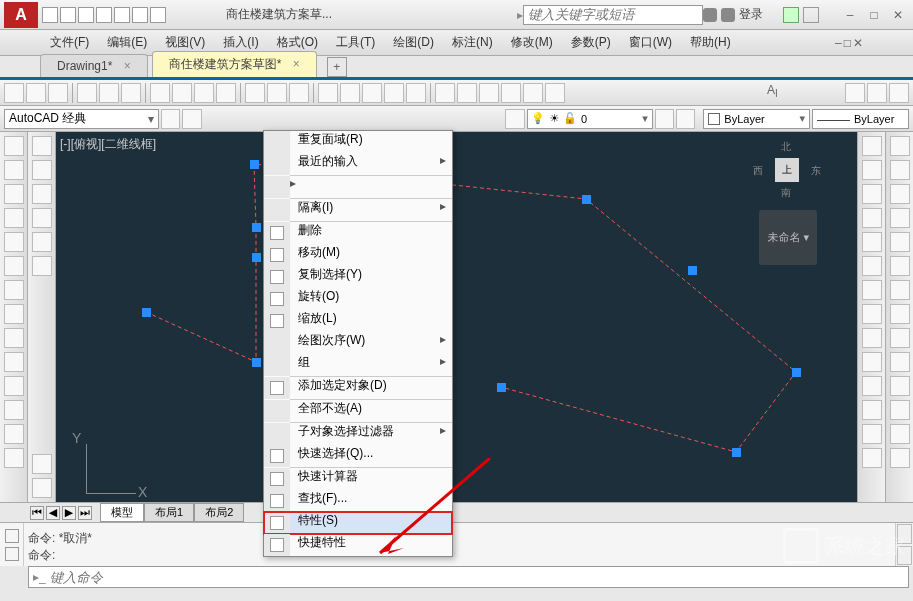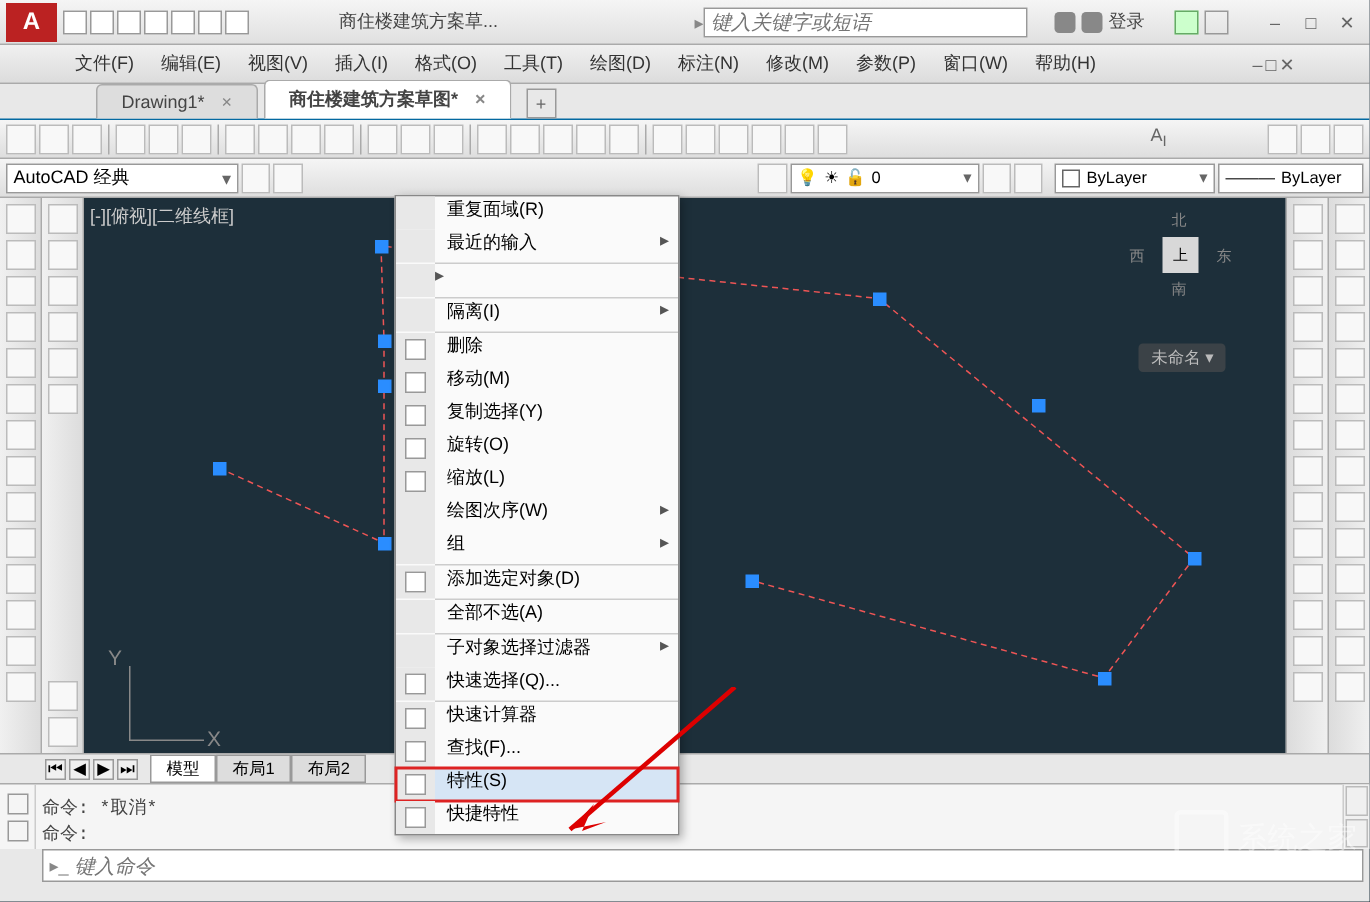--- a/index.html
+++ b/index.html
@@ -10,7 +10,7 @@
 .titlebar .qat { display: flex; gap: 2px; }
 .titlebar .qat .ico { width: 16px; height: 16px; border: 1px solid #999; background: #fff; }
 .titlebar .title { flex: 1; text-align: left; padding-left: 60px; color: #444; font-size: 12px; }
-.titlebar .search { width: 216px; height: 20px; background: #fff; border: 1px solid #999; padding: 0 4px; color: #888; font-style: italic; margin-right: 18px; }
+.titlebar .search { width: 180px; height: 20px; background: #fff; border: 1px solid #999; padding: 0 4px; color: #888; font-style: italic; margin-right: 0; }
 .titlebar .login { color: #444; display: flex; align-items: center; gap: 4px; margin-right: 20px; }
 .titlebar .login .ico { width: 14px; height: 14px; background: #888; border-radius: 3px; }
 .titlebar .winbtns { display: flex; gap: 2px; }

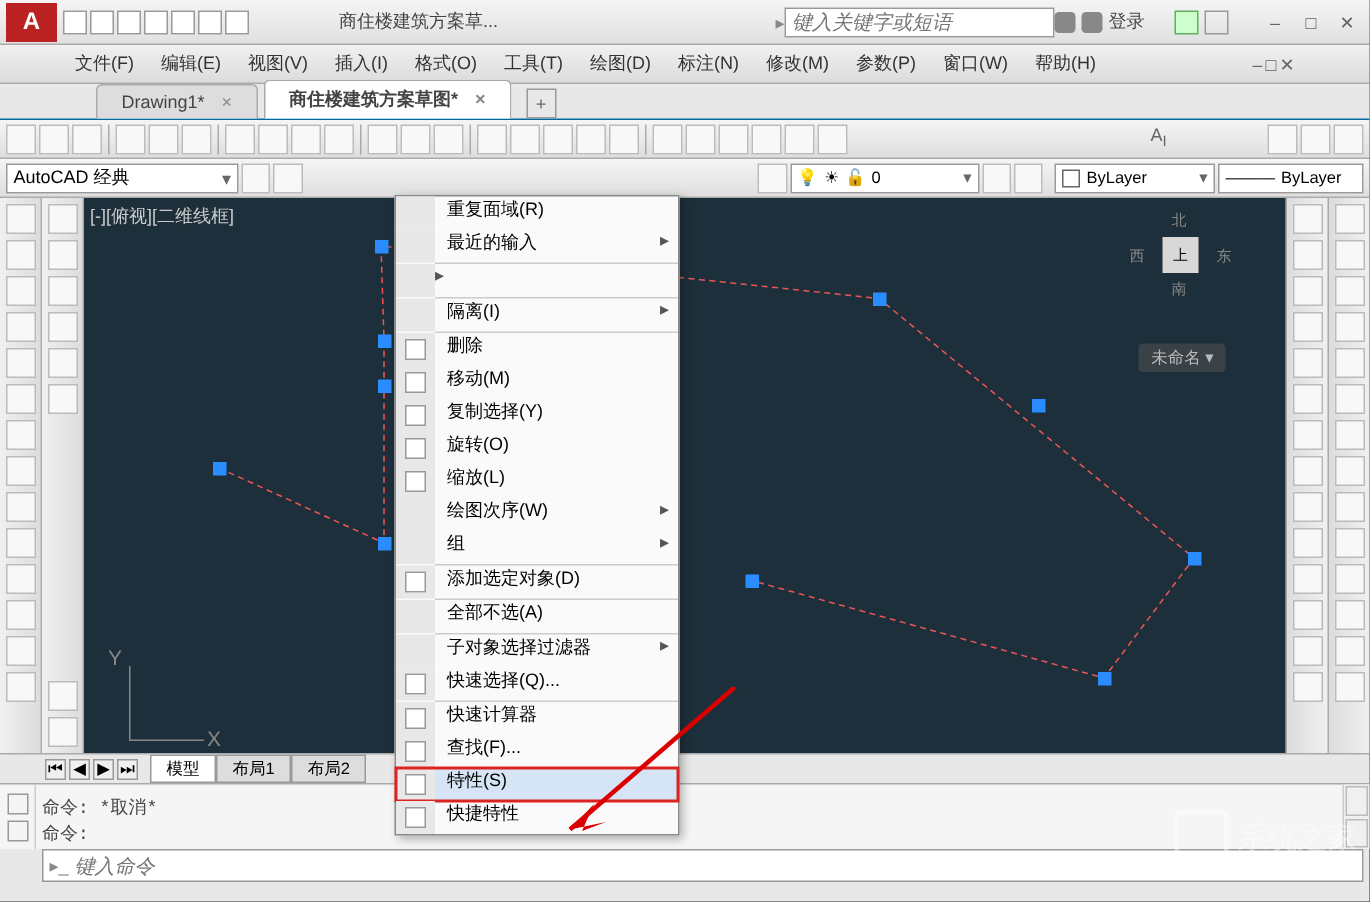--- a/index.html
+++ b/index.html
@@ -20,7 +20,7 @@
 .menubar span { color: #333; }
 .menubar .winctrl { margin-left: auto; display: flex; gap: 2px; color: #666; }
 
-.doctabs { height: 24px; background: #e8e8e8; display: flex; align-items: flex-end; padding-left: 64px; border-bottom: 1px solid #0369a1; }
+.doctabs { height: 24px; background: #e8e8e8; display: flex; align-items: flex-end; padding-left: 40px; border-bottom: 3px solid #0369a1; }
 .doctabs .tab { padding: 4px 16px; border: 1px solid #aaa; border-bottom: none; border-radius: 4px 4px 0 0; background: #ddd; margin-right: 4px; color: #444; position: relative; }
 .doctabs .tab.active { background: #ffffff; font-weight: bold; }
 .doctabs .tab .close { color: #888; margin-left: 8px; }

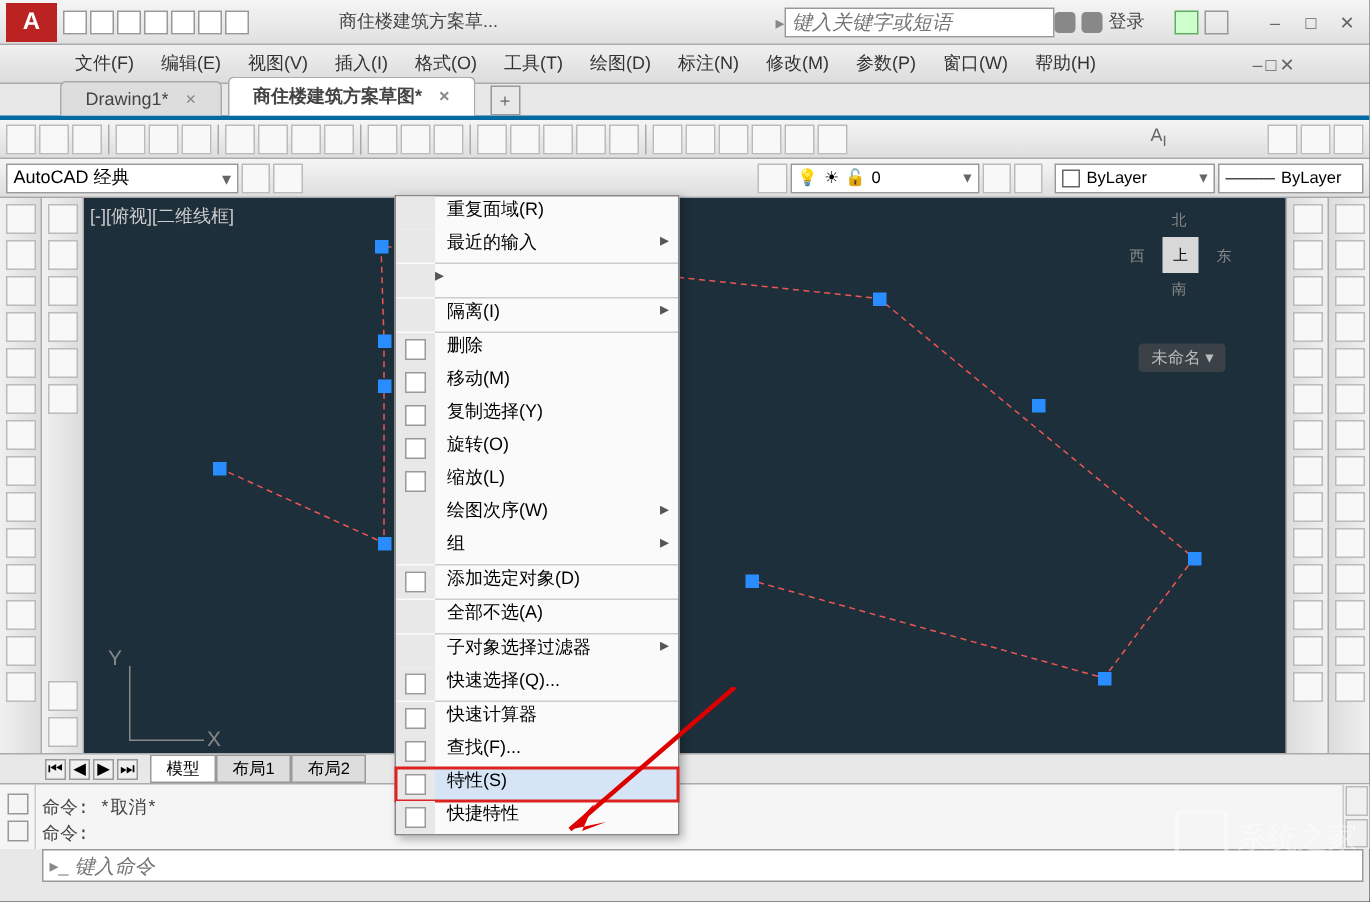--- a/index.html
+++ b/index.html
@@ -22,7 +22,7 @@
 
 .doctabs { height: 24px; background: #e8e8e8; display: flex; align-items: flex-end; padding-left: 40px; border-bottom: 3px solid #0369a1; }
 .doctabs .tab { padding: 4px 16px; border: 1px solid #aaa; border-bottom: none; border-radius: 4px 4px 0 0; background: #ddd; margin-right: 4px; color: #444; position: relative; }
-.doctabs .tab.active { background: #ffffff; font-weight: bold; }
+.doctabs .tab.active { background: #fef9c3; }
 .doctabs .tab .close { color: #888; margin-left: 8px; }
 .doctabs .plus { width: 20px; height: 20px; border: 1px solid #999; display: flex; align-items: center; justify-content: center; color: #666; margin-left: 6px; }
 

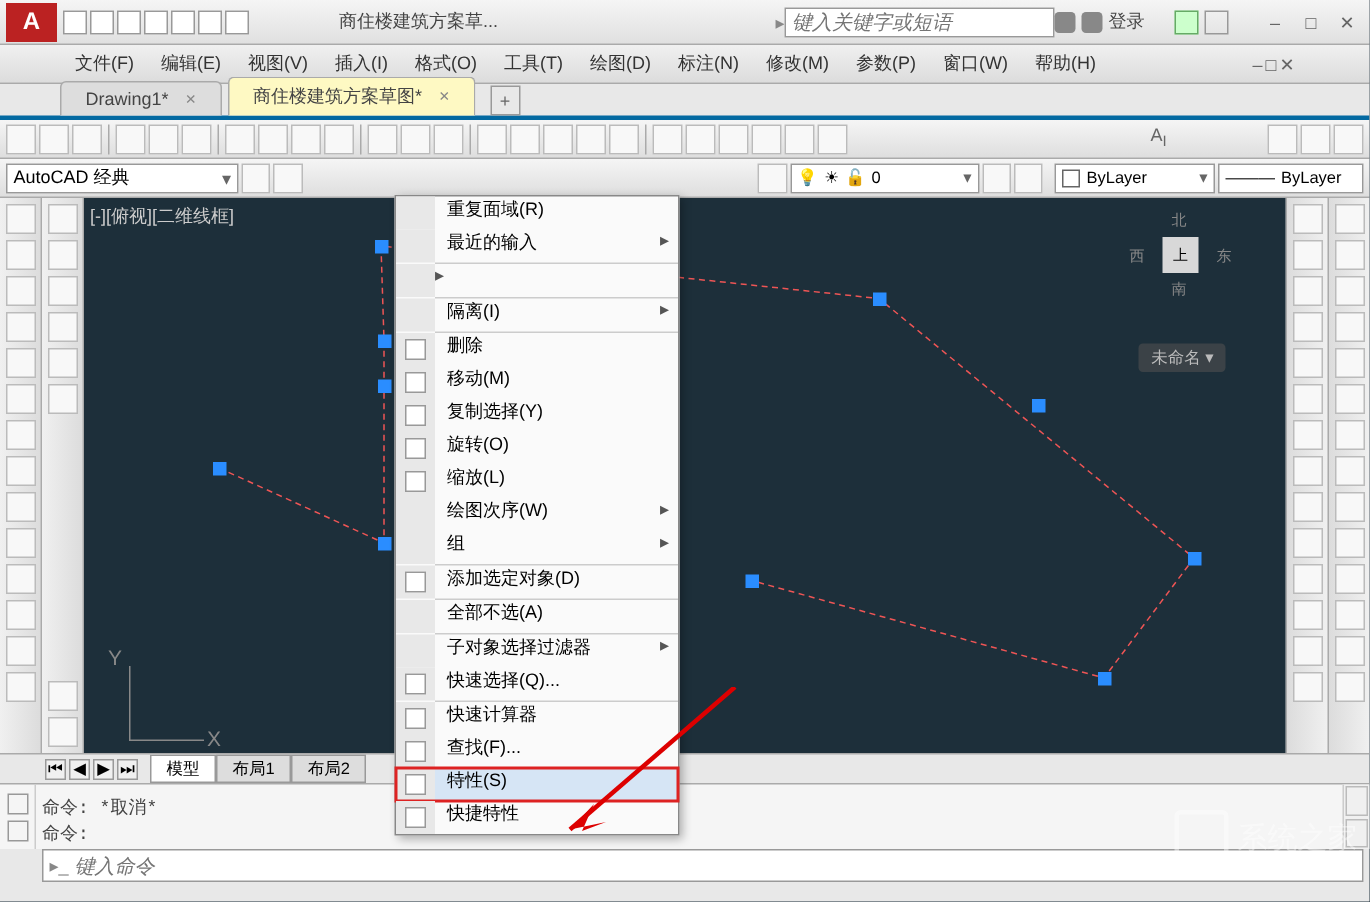--- a/index.html
+++ b/index.html
@@ -49,7 +49,7 @@
 .canvas .viewcube { position: absolute; top: 8px; right: 40px; width: 60px; height: 60px; }
 .canvas .viewcube .face { width: 24px; height: 24px; background: #d8d8d8; position: absolute; top: 18px; left: 18px; display: flex; align-items: center; justify-content: center; font-size: 10px; }
 .canvas .viewcube .dir { position: absolute; color: #888; font-size: 10px; }
-.canvas .unnamed { position: absolute; top: 78px; right: 40px; background: rgba(80,80,80,.6); color: #bbb; padding: 2px 8px; border-radius: 3px; font-size: 11px; margin-top: 19px; }
+.canvas .unnamed { position: absolute; top: 78px; right: 40px; background: rgba(80,80,80,.6); color: #bbb; padding: 20px 8px; border-radius: 3px; font-size: 11px; }
 .canvas svg { position: absolute; inset: 0; width: 100%; height: 100%; }
 
 .palette-right { width: 28px; background: linear-gradient(90deg,#dcdcdc,#f0f0f0); border-left: 1px solid #aaa; display: flex; flex-direction: column; gap: 4px; padding: 4px 2px; }

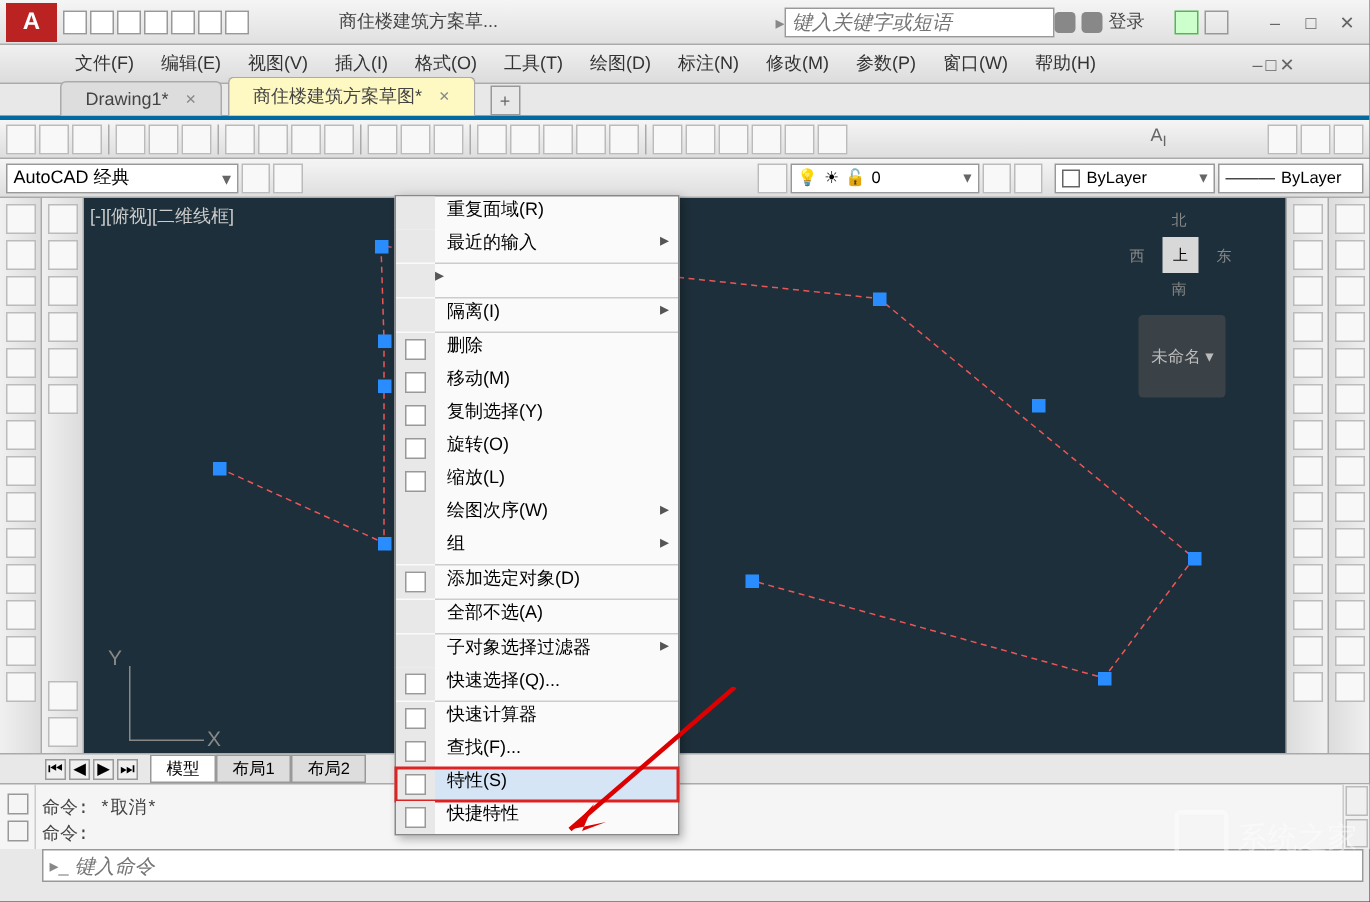--- a/index.html
+++ b/index.html
@@ -65,7 +65,7 @@
 .cmdline .handle { width: 24px; display: flex; flex-direction: column; align-items: center; justify-content: center; gap: 4px; border-right: 1px solid #ccc; }
 .cmdline .handle div { width: 14px; height: 14px; border: 1px solid #999; }
 .cmdline .hist { flex: 1; padding: 2px 4px; display: flex; flex-direction: column; justify-content: flex-end; }
-.cmdline .hist .line { font-size: 12px; color: #444; font-family: Liberation Mono, monospace; }
+.cmdline .hist .line { font-size: 12px; color: #444; }
 .cmdline .scroll { width: 18px; background: #f0f0f0; border-left: 1px solid #ccc; display: flex; flex-direction: column; }
 .cmdline .scroll div { flex: 1; border: 1px solid #bbb; margin: 1px; }
 

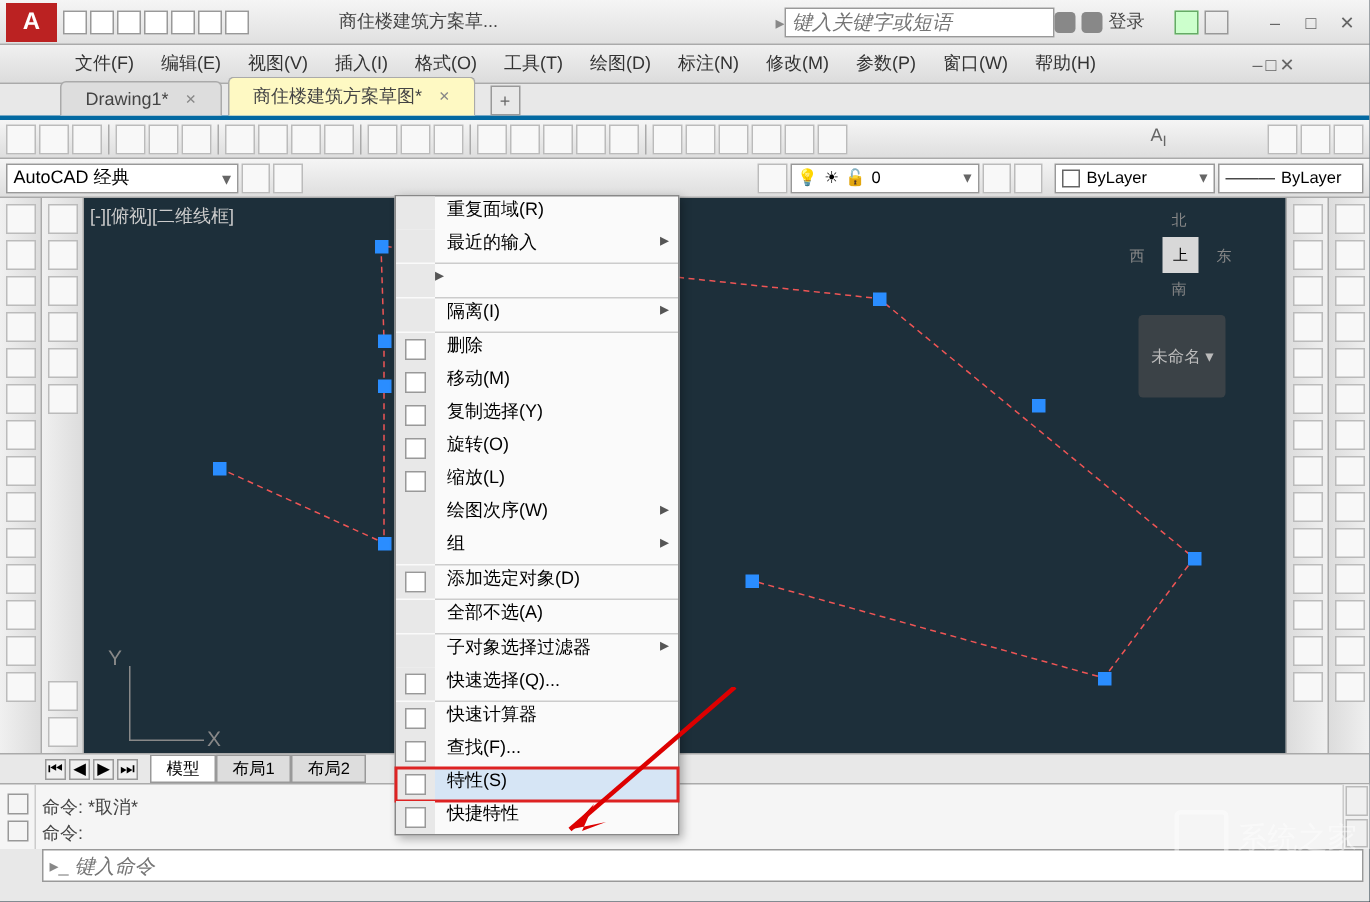--- a/index.html
+++ b/index.html
@@ -84,7 +84,7 @@
 
 .red-arrow { position: absolute; z-index: 51; pointer-events: none; }
 
-.watermark { position: absolute; right: 8px; bottom: 25px; color: rgba(255,255,255,.45); font-size: 20px; z-index: 5; pointer-events: none; display: flex; align-items: center; gap: 6px; }
+.watermark { position: absolute; right: 8px; bottom: 37px; color: rgba(255,255,255,.45); font-size: 20px; z-index: 5; pointer-events: none; display: flex; align-items: center; gap: 6px; }
 .watermark .logo-wm { width: 36px; height: 36px; border: 3px solid rgba(255,255,255,.45); border-radius: 4px; }
 </style>
 </head>

